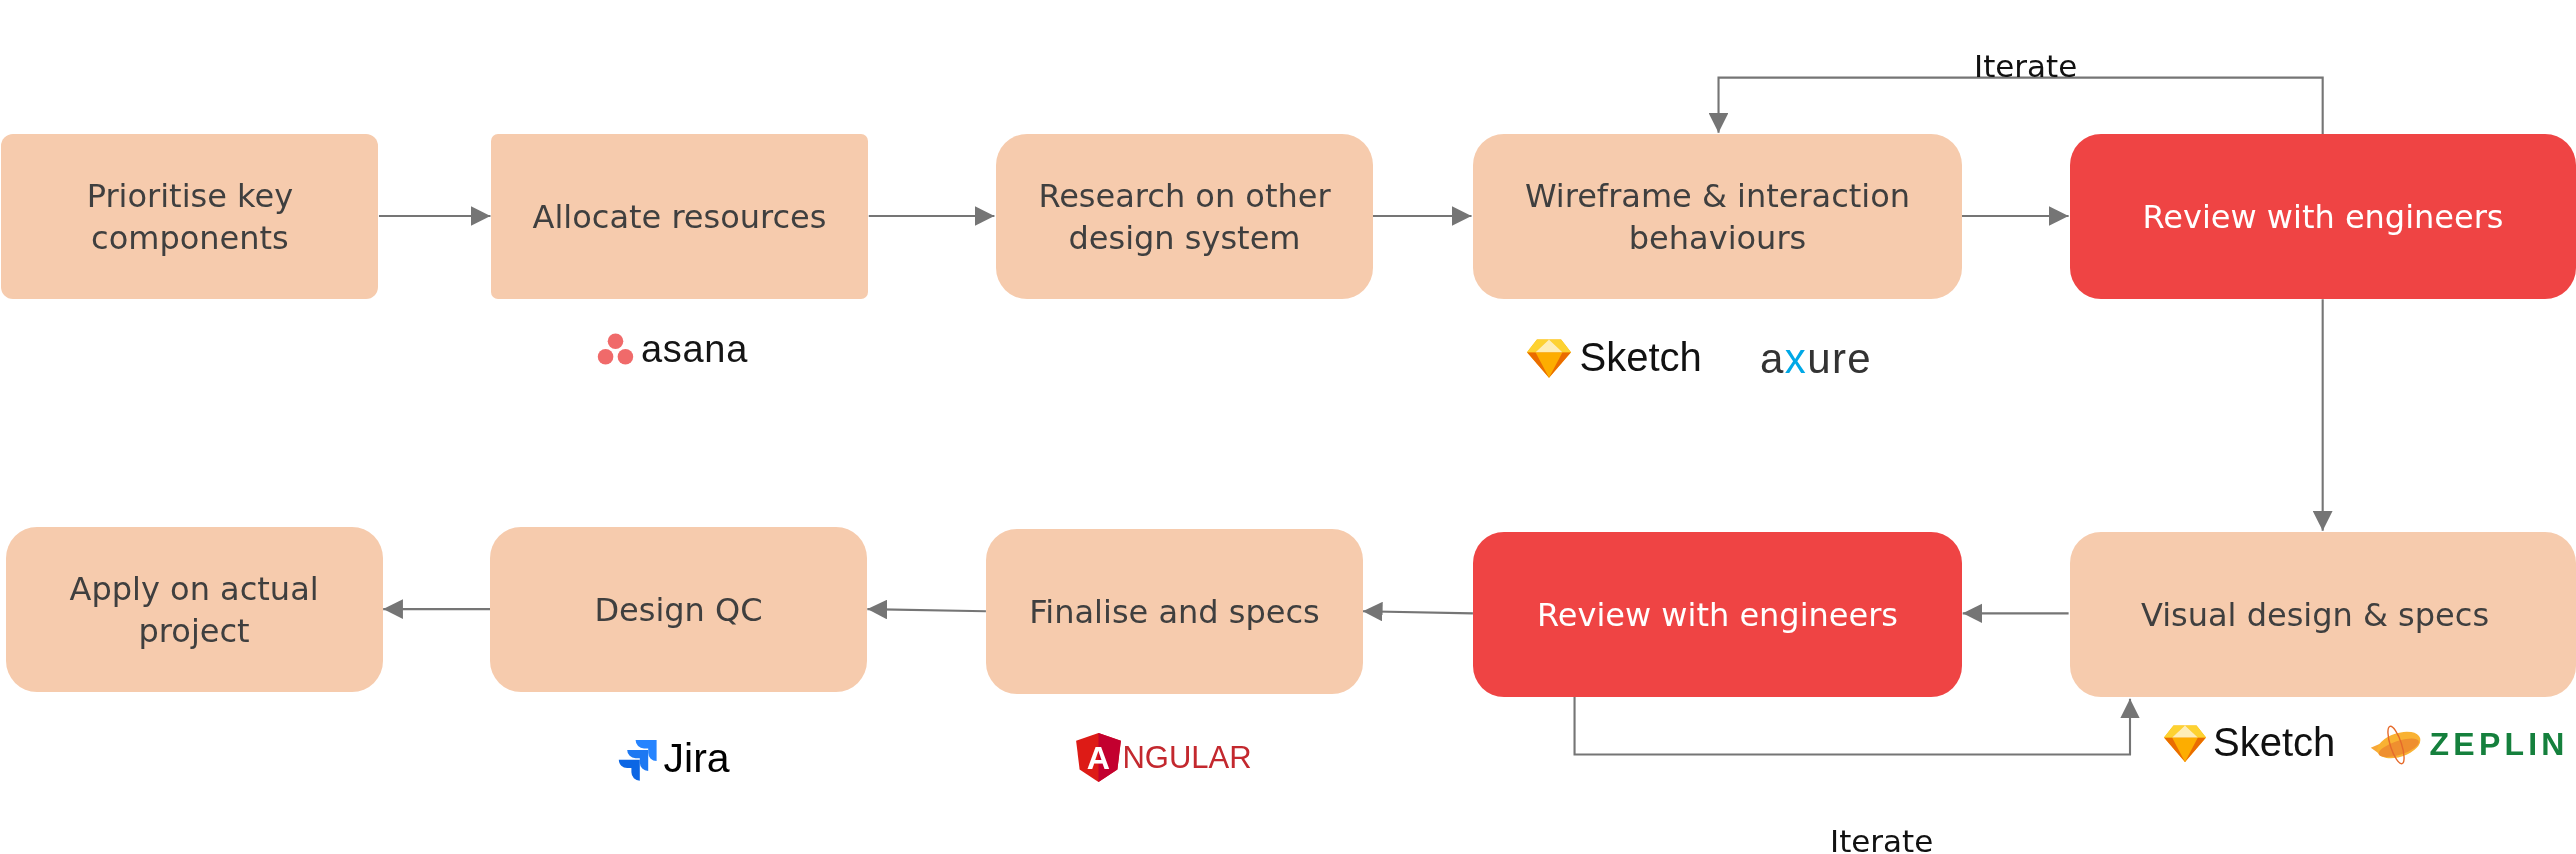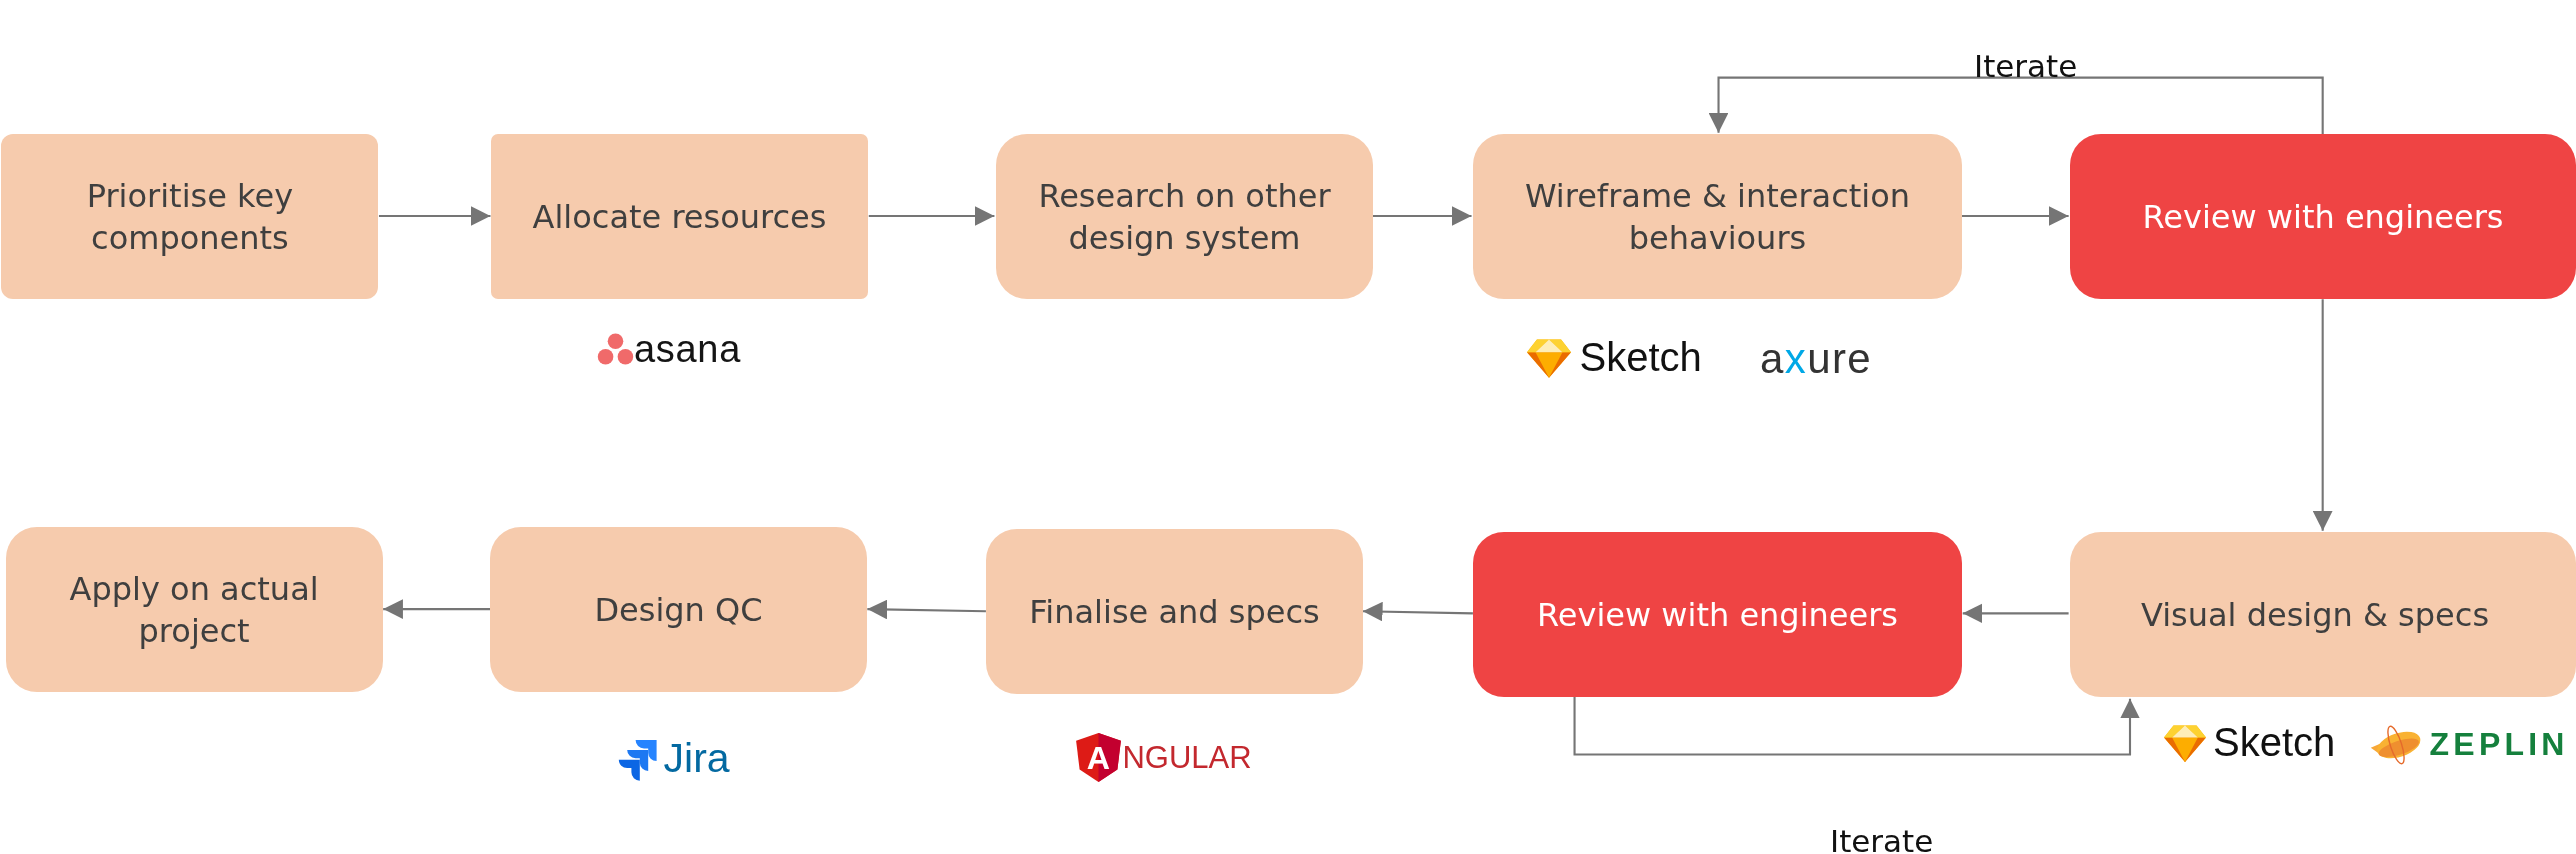--- a/index.html
+++ b/index.html
@@ -92,7 +92,7 @@
     <circle cx="12" cy="35" r="11" fill="#f06a6a"></circle>
     <circle cx="40" cy="35" r="11" fill="#f06a6a"></circle>
   </svg>
-  <span class="logo-text" style="font-size:38px;color:#151515;letter-spacing:0.7px;">asana</span>
+  <span class="logo-text" style="font-size:38px;color:#151515;margin-left:7px;letter-spacing:0.7px;">asana</span>
 </div>
 
 <div class="logo" style="left:1527px;top:335px;height:45px;">

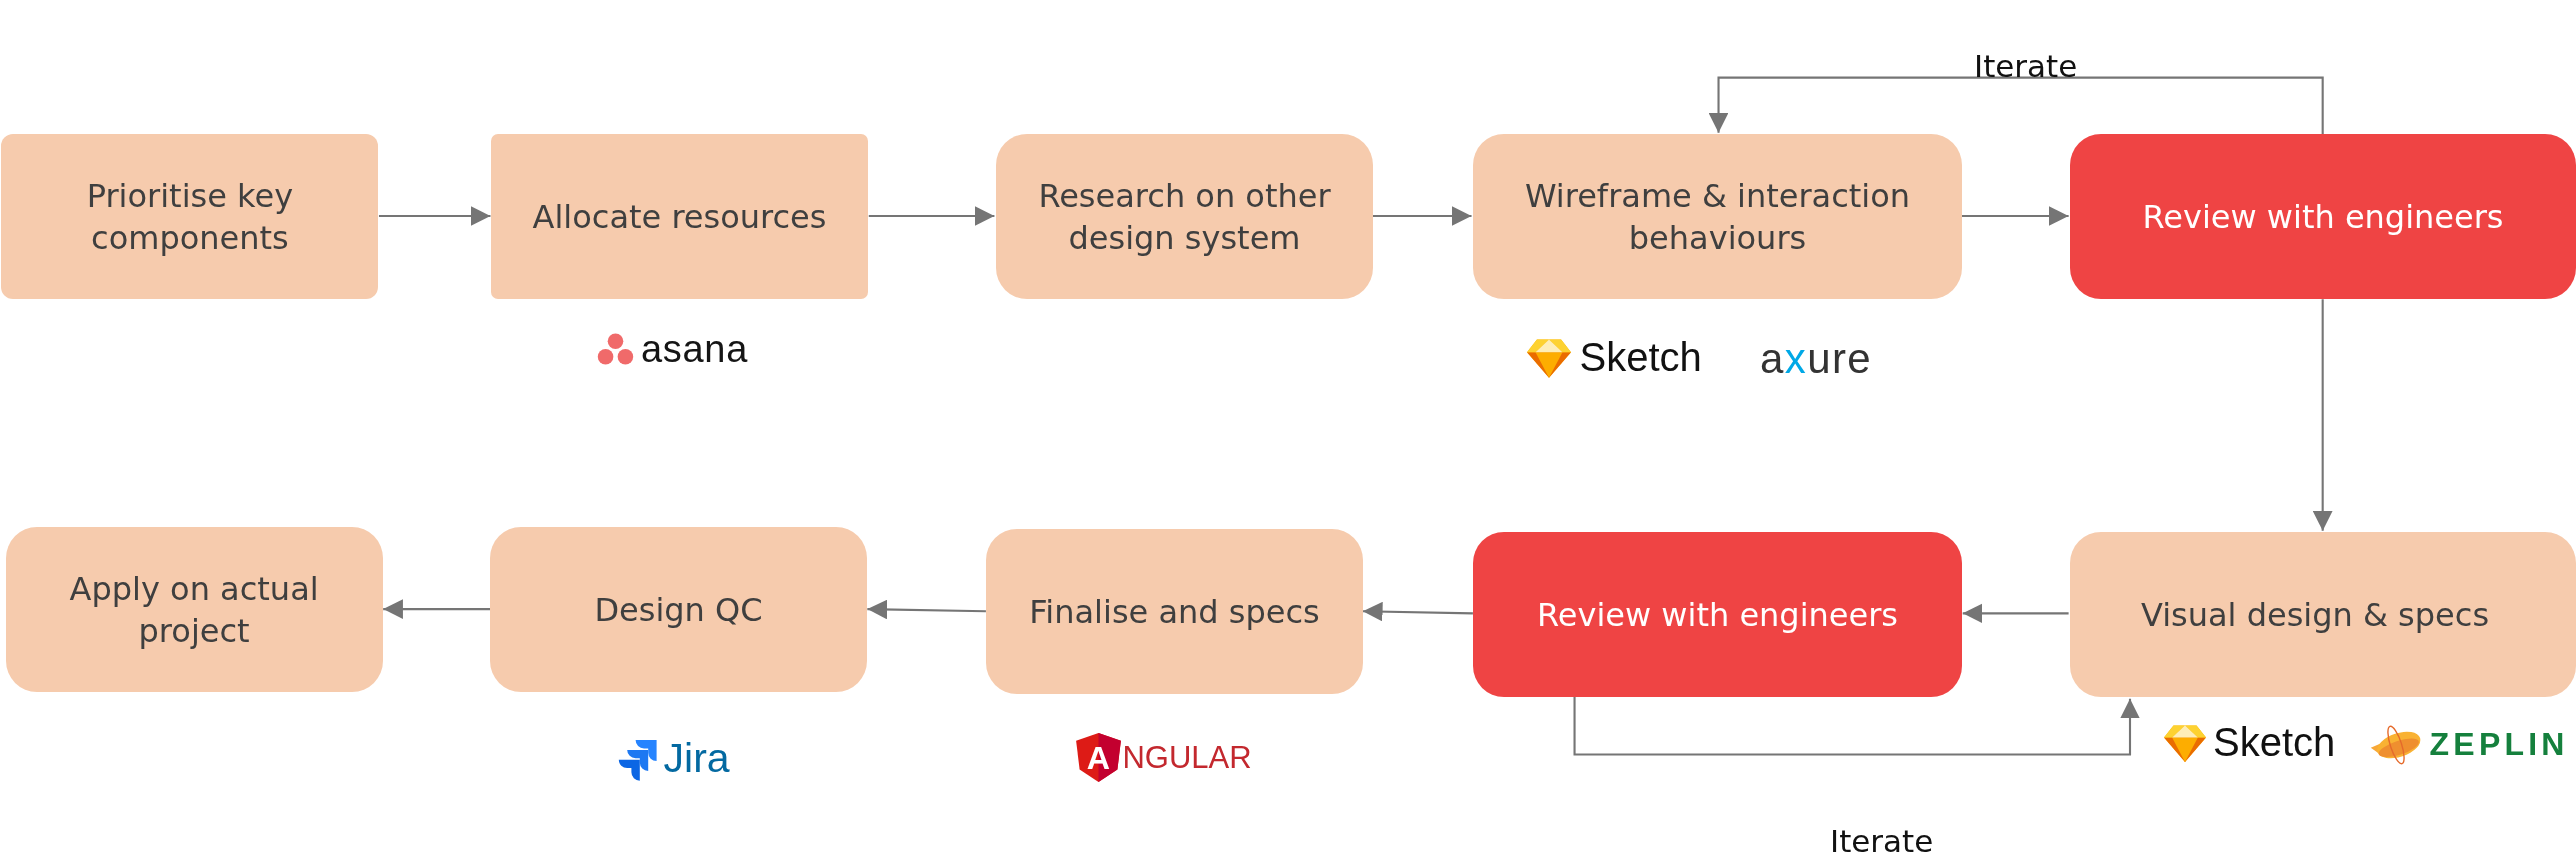--- a/index.html
+++ b/index.html
@@ -141,7 +141,7 @@
     <path d="M16,18 L46,18 L46,48 A12,12 0 0 1 34,36 L34,30 L28,30 A12,12 0 0 1 16,18 z" fill="#1d78f2"></path>
     <path d="M4,32 L34,32 L34,62 A12,12 0 0 1 22,50 L22,44 L16,44 A12,12 0 0 1 4,32 z" fill="#0c66e4"></path>
   </svg>
-  <span class="logo-text" style="font-size:41px;color:#0369a1;margin-left:5.6px;">Jira</span>
+  <span class="logo-text" style="font-size:41px;color:#000000;margin-left:5.6px;">Jira</span>
 </div>
 
 <div class="logo" style="left:1076px;top:733px;height:49px;">

